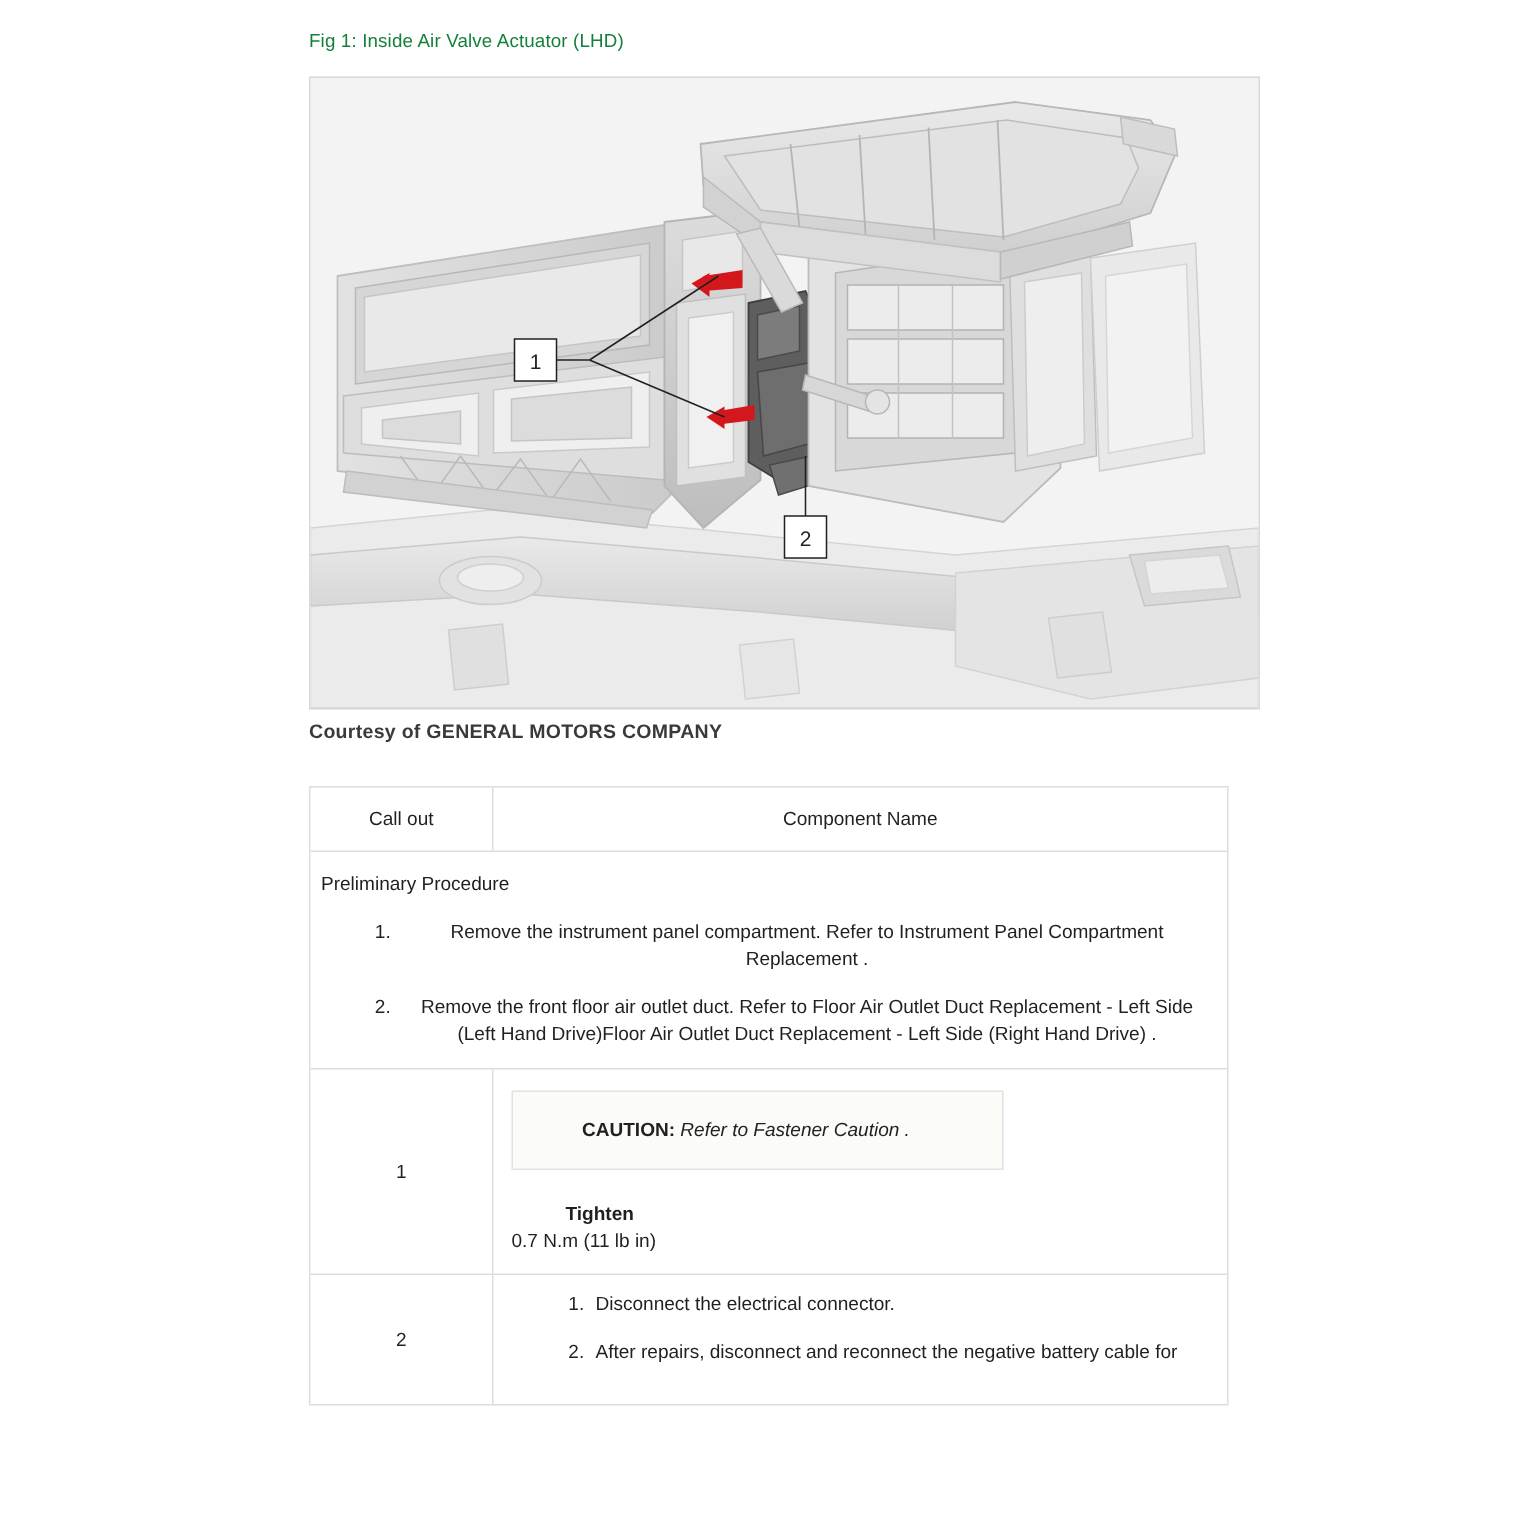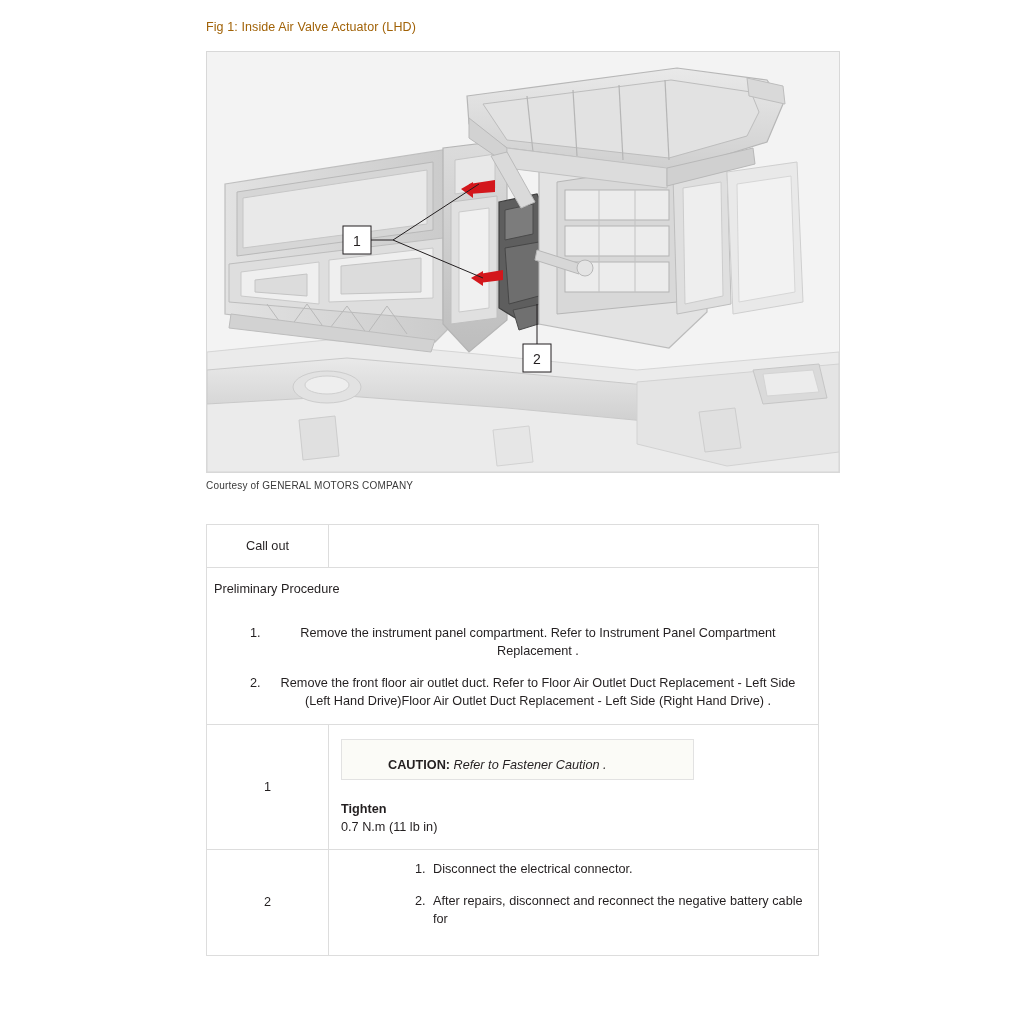--- a/index.html
+++ b/index.html
@@ -28,7 +28,7 @@
     left: 206px;
     top: 20px;
     font-size: 12.5px;
-    color: #a16207;
+    color: #15803d;
     letter-spacing: 0.1px;
   }
   .fig-frame {

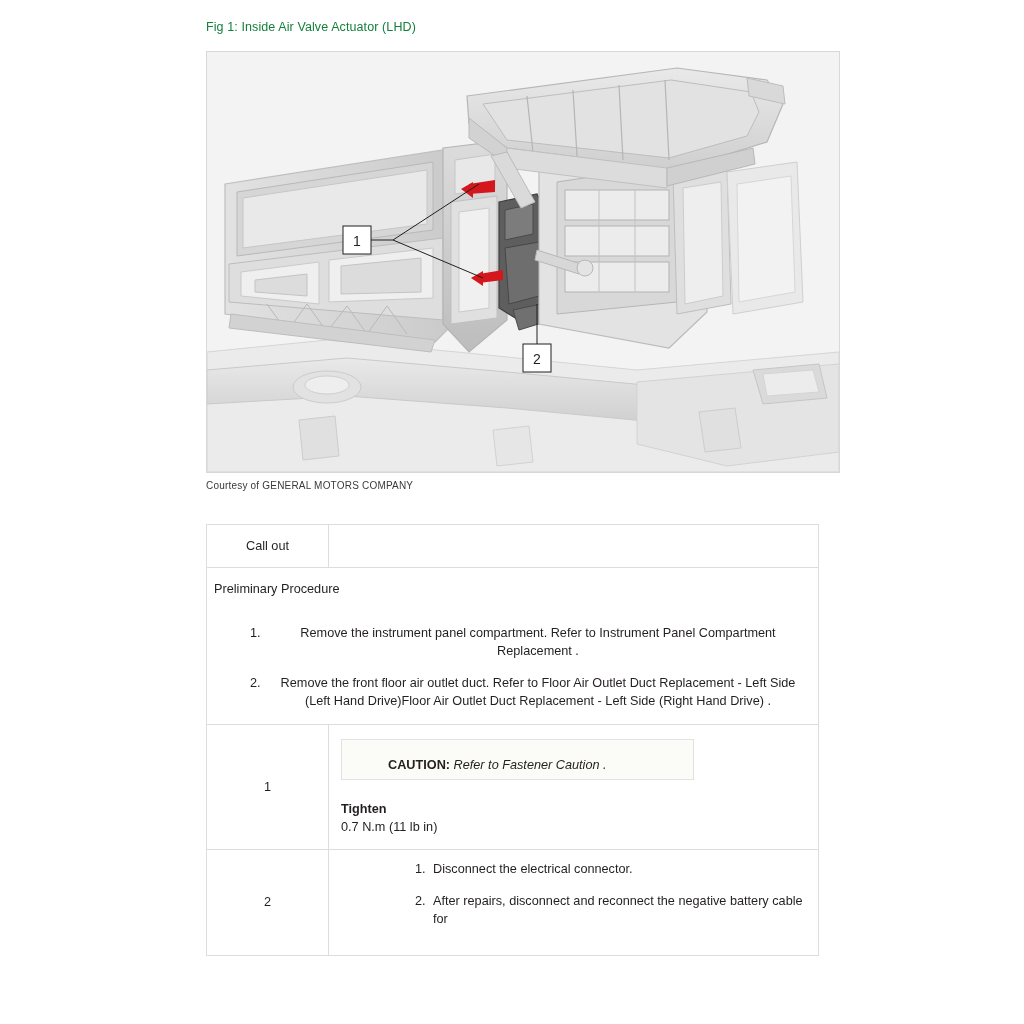--- a/index.html
+++ b/index.html
@@ -46,9 +46,10 @@
     position: absolute;
     left: 206px;
     top: 480px;
-    font-size: 10px;
+    font-size: 13px;
     color: #3a3a3a;
     letter-spacing: 0.2px;
+    font-weight: bold;
   }
 
   

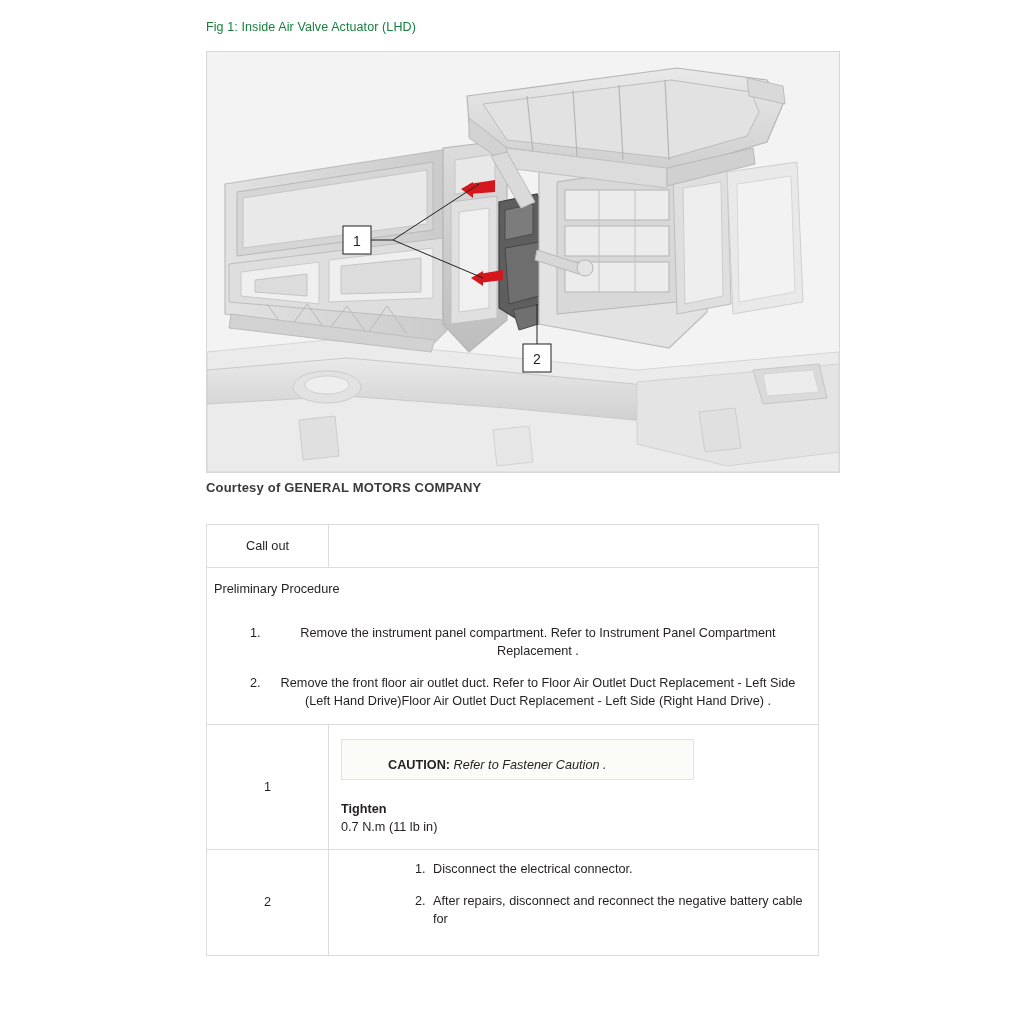--- a/index.html
+++ b/index.html
@@ -261,6 +261,7 @@
 
     <div class="row head">
       <div class="c-left">Call out</div>
+      <div class="c-right">Component Name</div>
     </div>
 
     <div class="row">

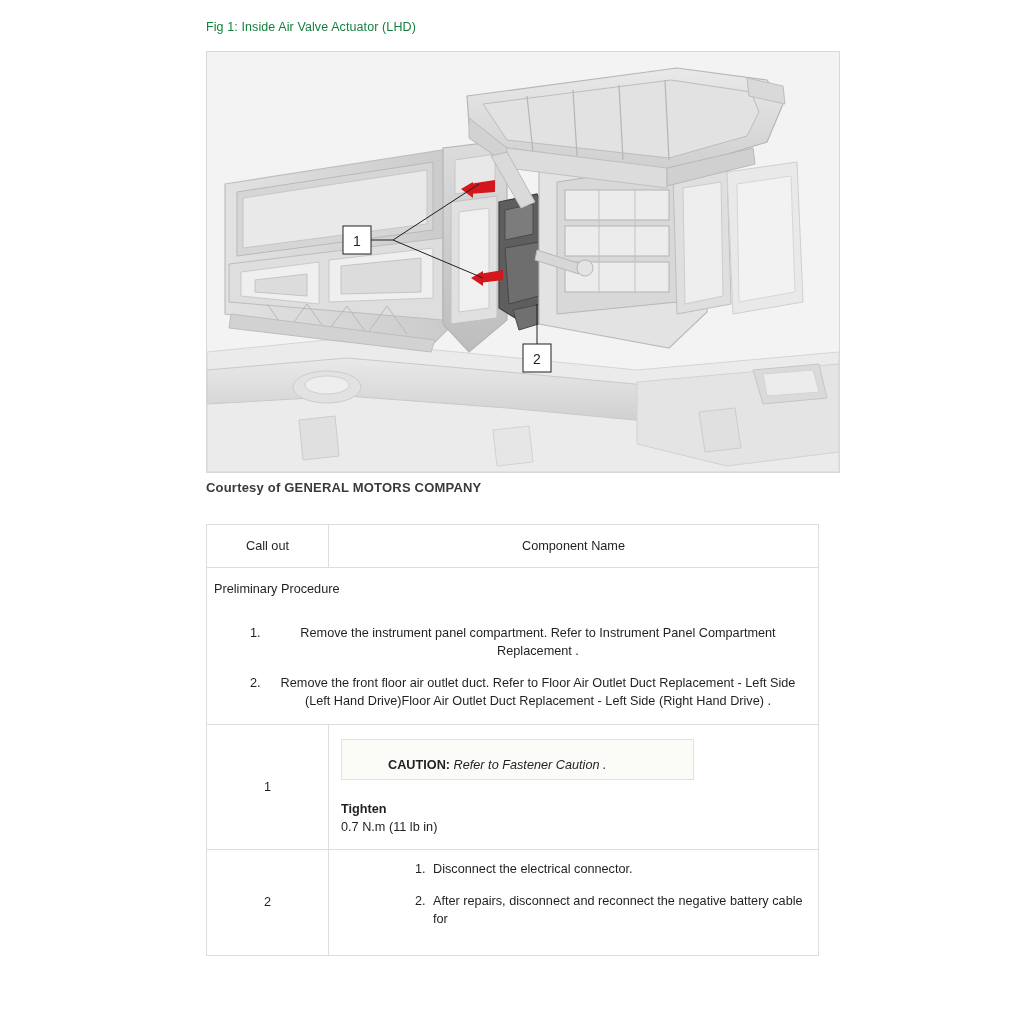--- a/index.html
+++ b/index.html
@@ -100,7 +100,7 @@
   }
   .prelim-title {
     padding-left: 2px;
-    margin-bottom: 25px;
+    margin-bottom: 13px;
   }
   ol.steps {
     margin: 0;

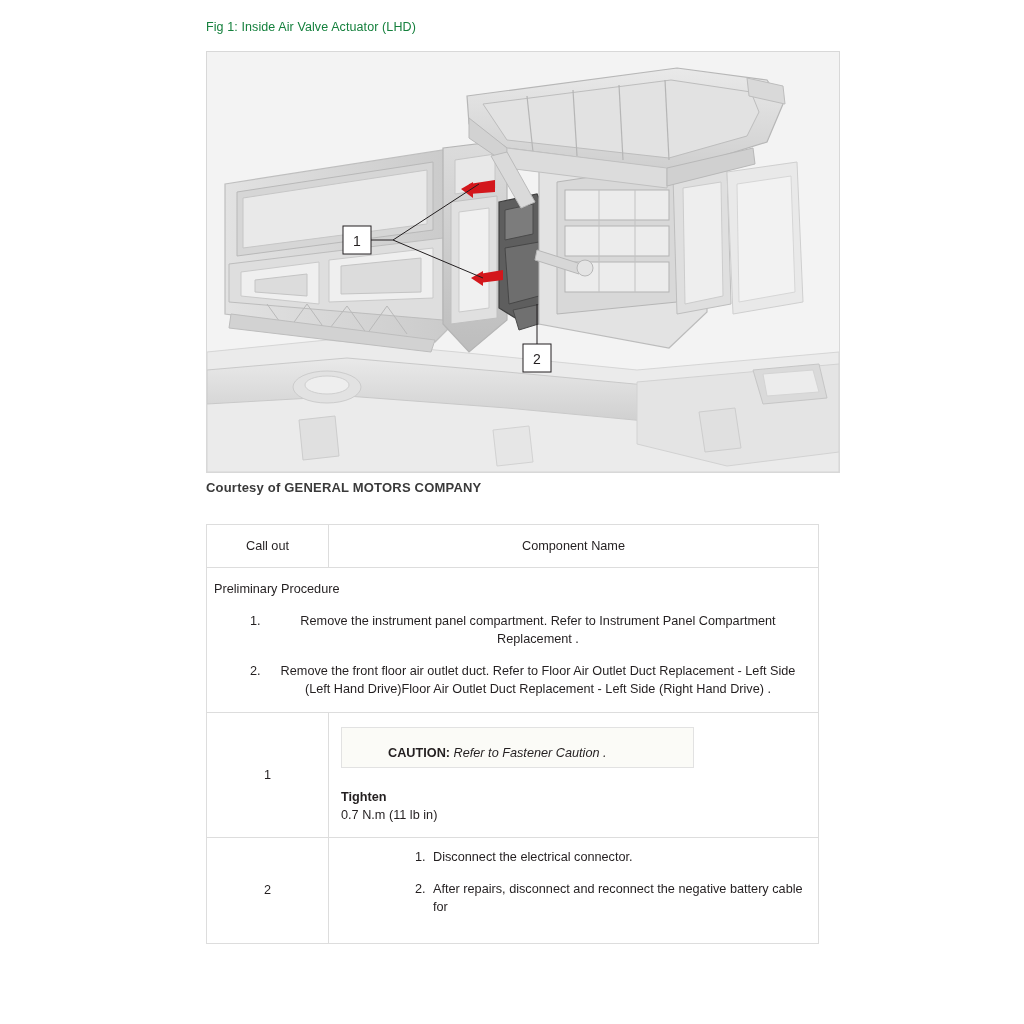--- a/index.html
+++ b/index.html
@@ -117,9 +117,9 @@
   .caution-box {
     border: 1px solid #e2e2e2;
     background: #fbfbf7;
-    padding: 16px 16px 4px 46px;
-    box-sizing: border-box;
-    width: 353px;
+    padding: 16px 16px 16px 46px;
+    box-sizing: border-box;
+    width: 328px;
     margin: 4px 0 20px 0;
   }
   .caution-box b { font-weight: bold; }

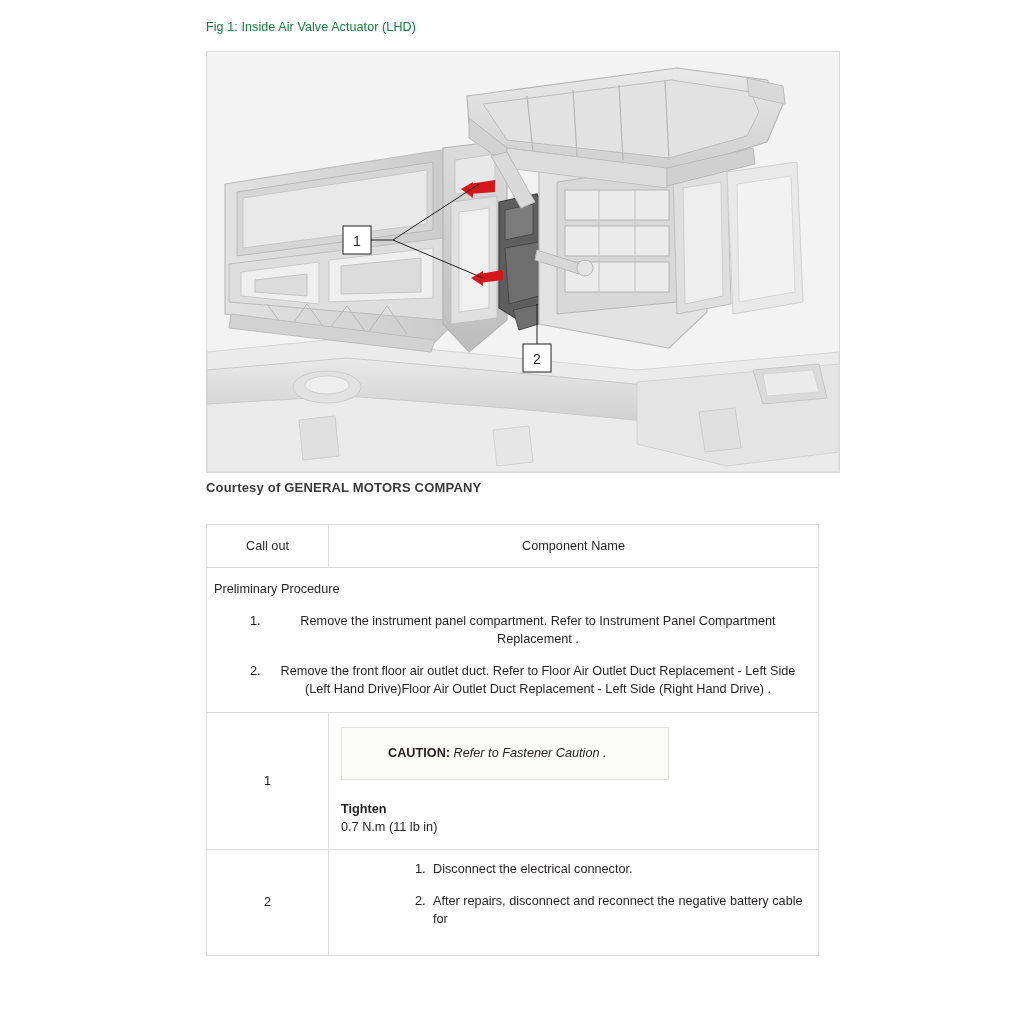--- a/index.html
+++ b/index.html
@@ -124,7 +124,7 @@
   }
   .caution-box b { font-weight: bold; }
   .caution-box i { font-style: italic; }
-  .tighten-label { font-weight: bold; }
+  .tighten-label { font-weight: bold; margin-left: 36px; }
   .tighten-val { }
 
   .proc-title { margin: 16px 0 8px 0; }

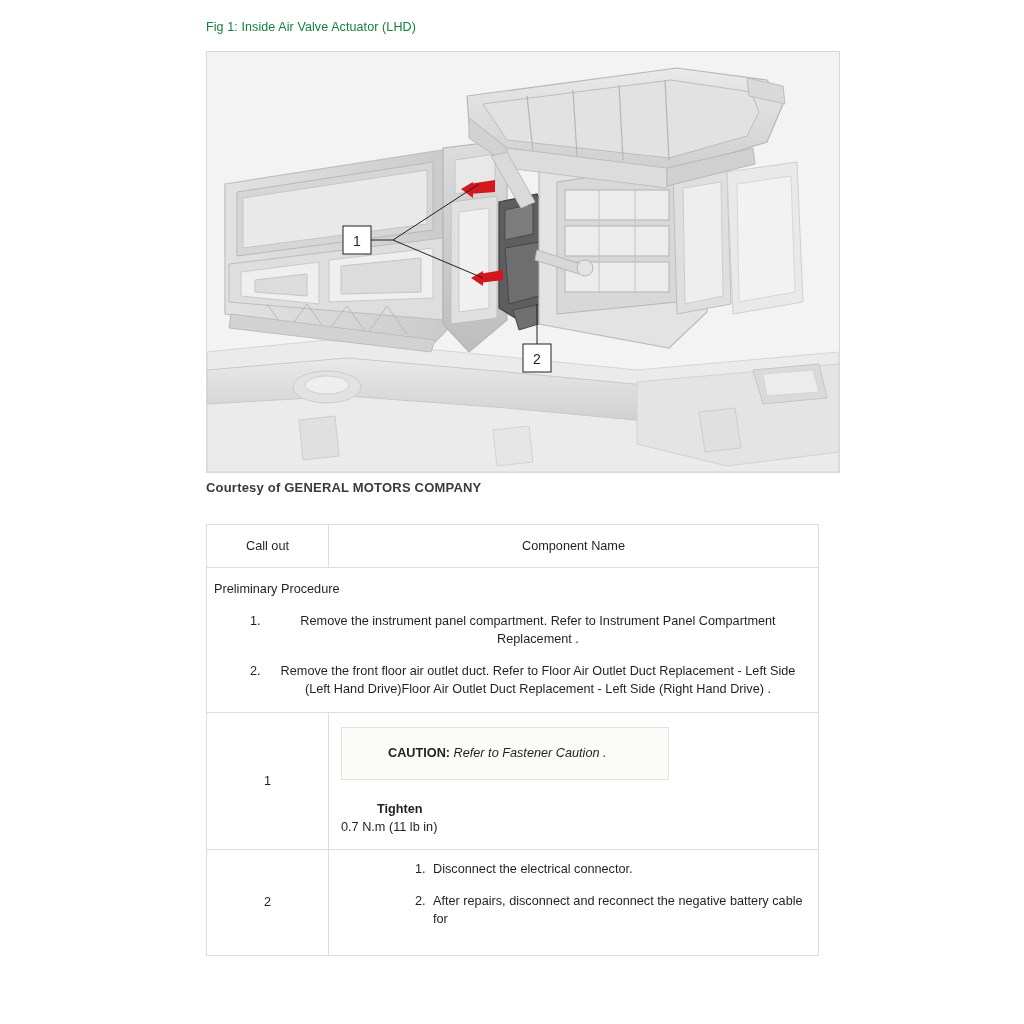--- a/index.html
+++ b/index.html
@@ -135,7 +135,6 @@
   ol.proc li {
     margin-bottom: 14px;
     padding-left: 4px;
-    margin-left: 36px;
   }
 </style>
 </head>

